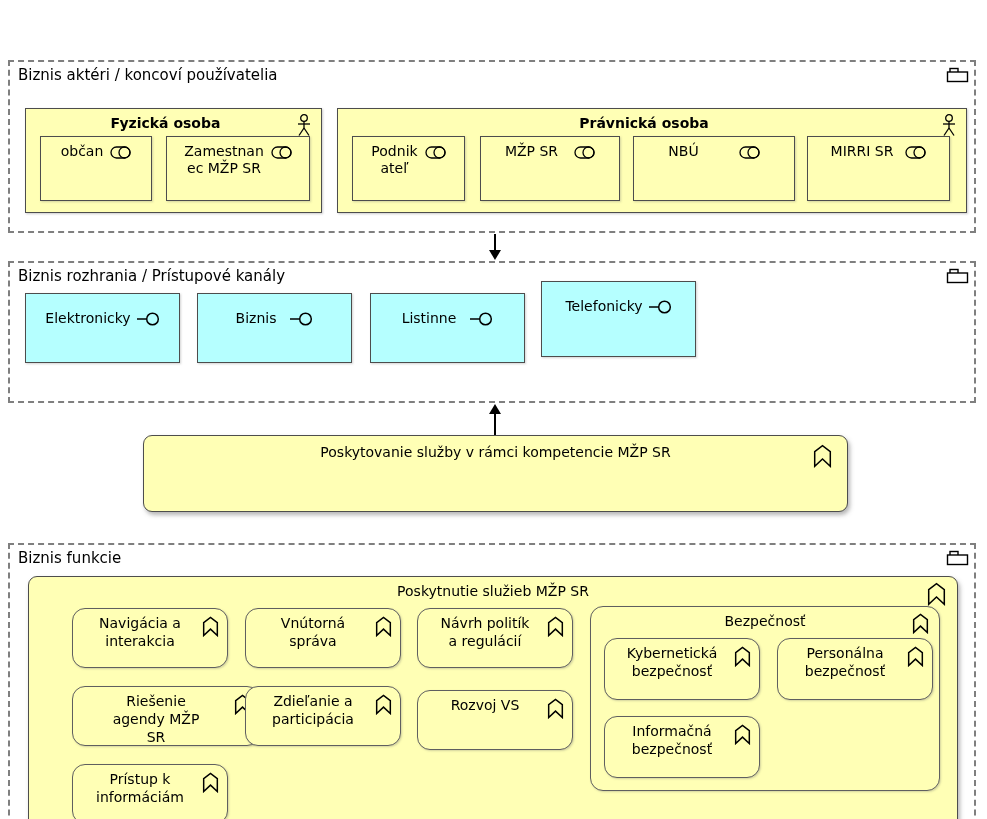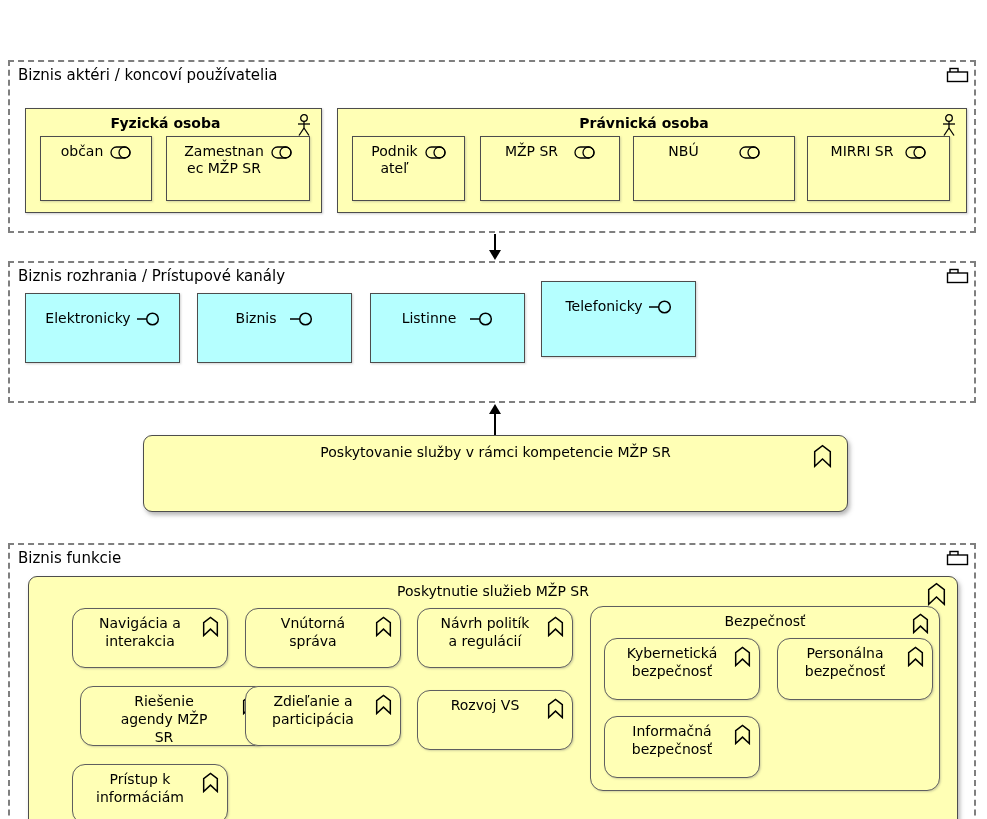--- a/index.html
+++ b/index.html
@@ -295,7 +295,7 @@
       </span>
   </div>
 
-  <div class="abs fnbox" style="left:80px;top:638px;width:188px;height:60px;">
+  <div class="abs fnbox" style="left:72px;top:638px;width:188px;height:60px;">
     <div class="fn-lbl prelined">Riešenie
 agendy MŽP
 SR</div>

